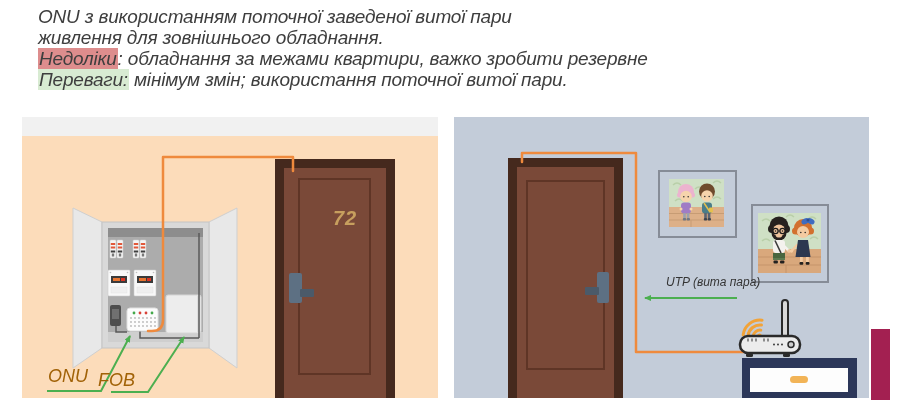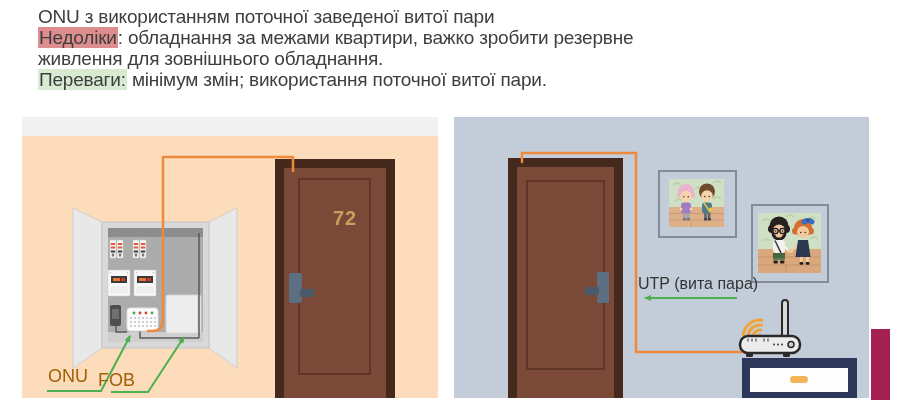--- a/index.html
+++ b/index.html
@@ -4,7 +4,7 @@
 <style>
   html,body{margin:0;padding:0;background:#ffffff;}
   .stage{position:relative;width:890px;height:400px;background:#ffffff;overflow:hidden;
-         font-family:"Liberation Sans", sans-serif;}
+         font-family:"Liberation Sans", sans-serif;font-style:italic;}
   
   .header{position:absolute;left:38px;top:6px;width:840px;color:#3e3e3e;
           font-size:19px;line-height:21px;letter-spacing:-0.2px;}

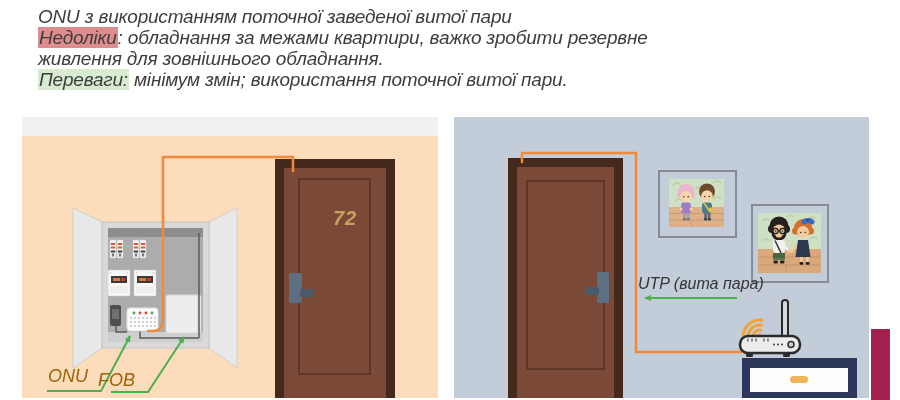--- a/index.html
+++ b/index.html
@@ -59,8 +59,8 @@
 
   <div class="header">
     <div>ONU з використанням поточної заведеної витої пари</div>
+    <div>живлення для зовнішнього обладнання.</div>
     <div><span class="hl-red">Недоліки</span><span>: обладнання за межами квартири, важко зробити резервне</span></div>
-    <div>живлення для зовнішнього обладнання.</div>
     <div><span class="hl-green">Переваги:</span><span> мінімум змін; використання поточної витої пари.</span></div>
   </div>
 

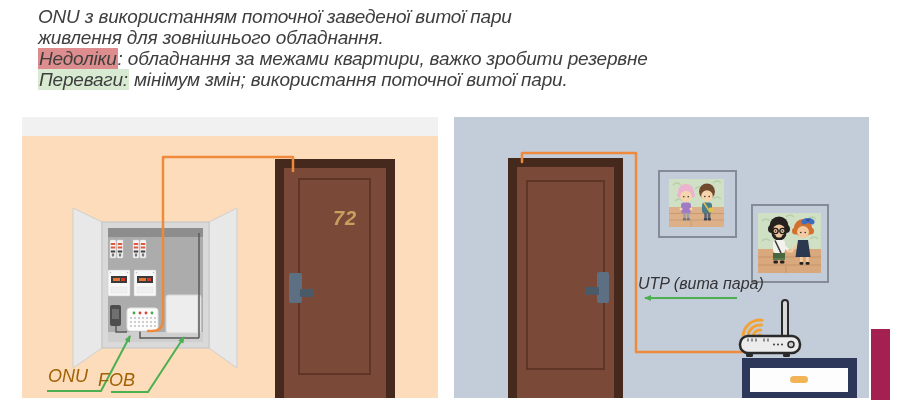--- a/index.html
+++ b/index.html
@@ -36,7 +36,7 @@
   .diag-label{position:absolute;z-index:3;color:#a16207;font-size:18px;}
   #onu-label{left:26px;top:249px;}
   #fob-label{left:76px;top:253px;}
-  #utp-label{left:184px;top:158px;font-size:16px;color:#343434;}
+  #utp-label{left:212px;top:158px;font-size:12px;color:#343434;}
   
   .frame{position:absolute;border:2px solid #868c97;background:#c3ccd9;z-index:2;}
   #frame1{left:204px;top:53px;width:75px;height:64px;}

